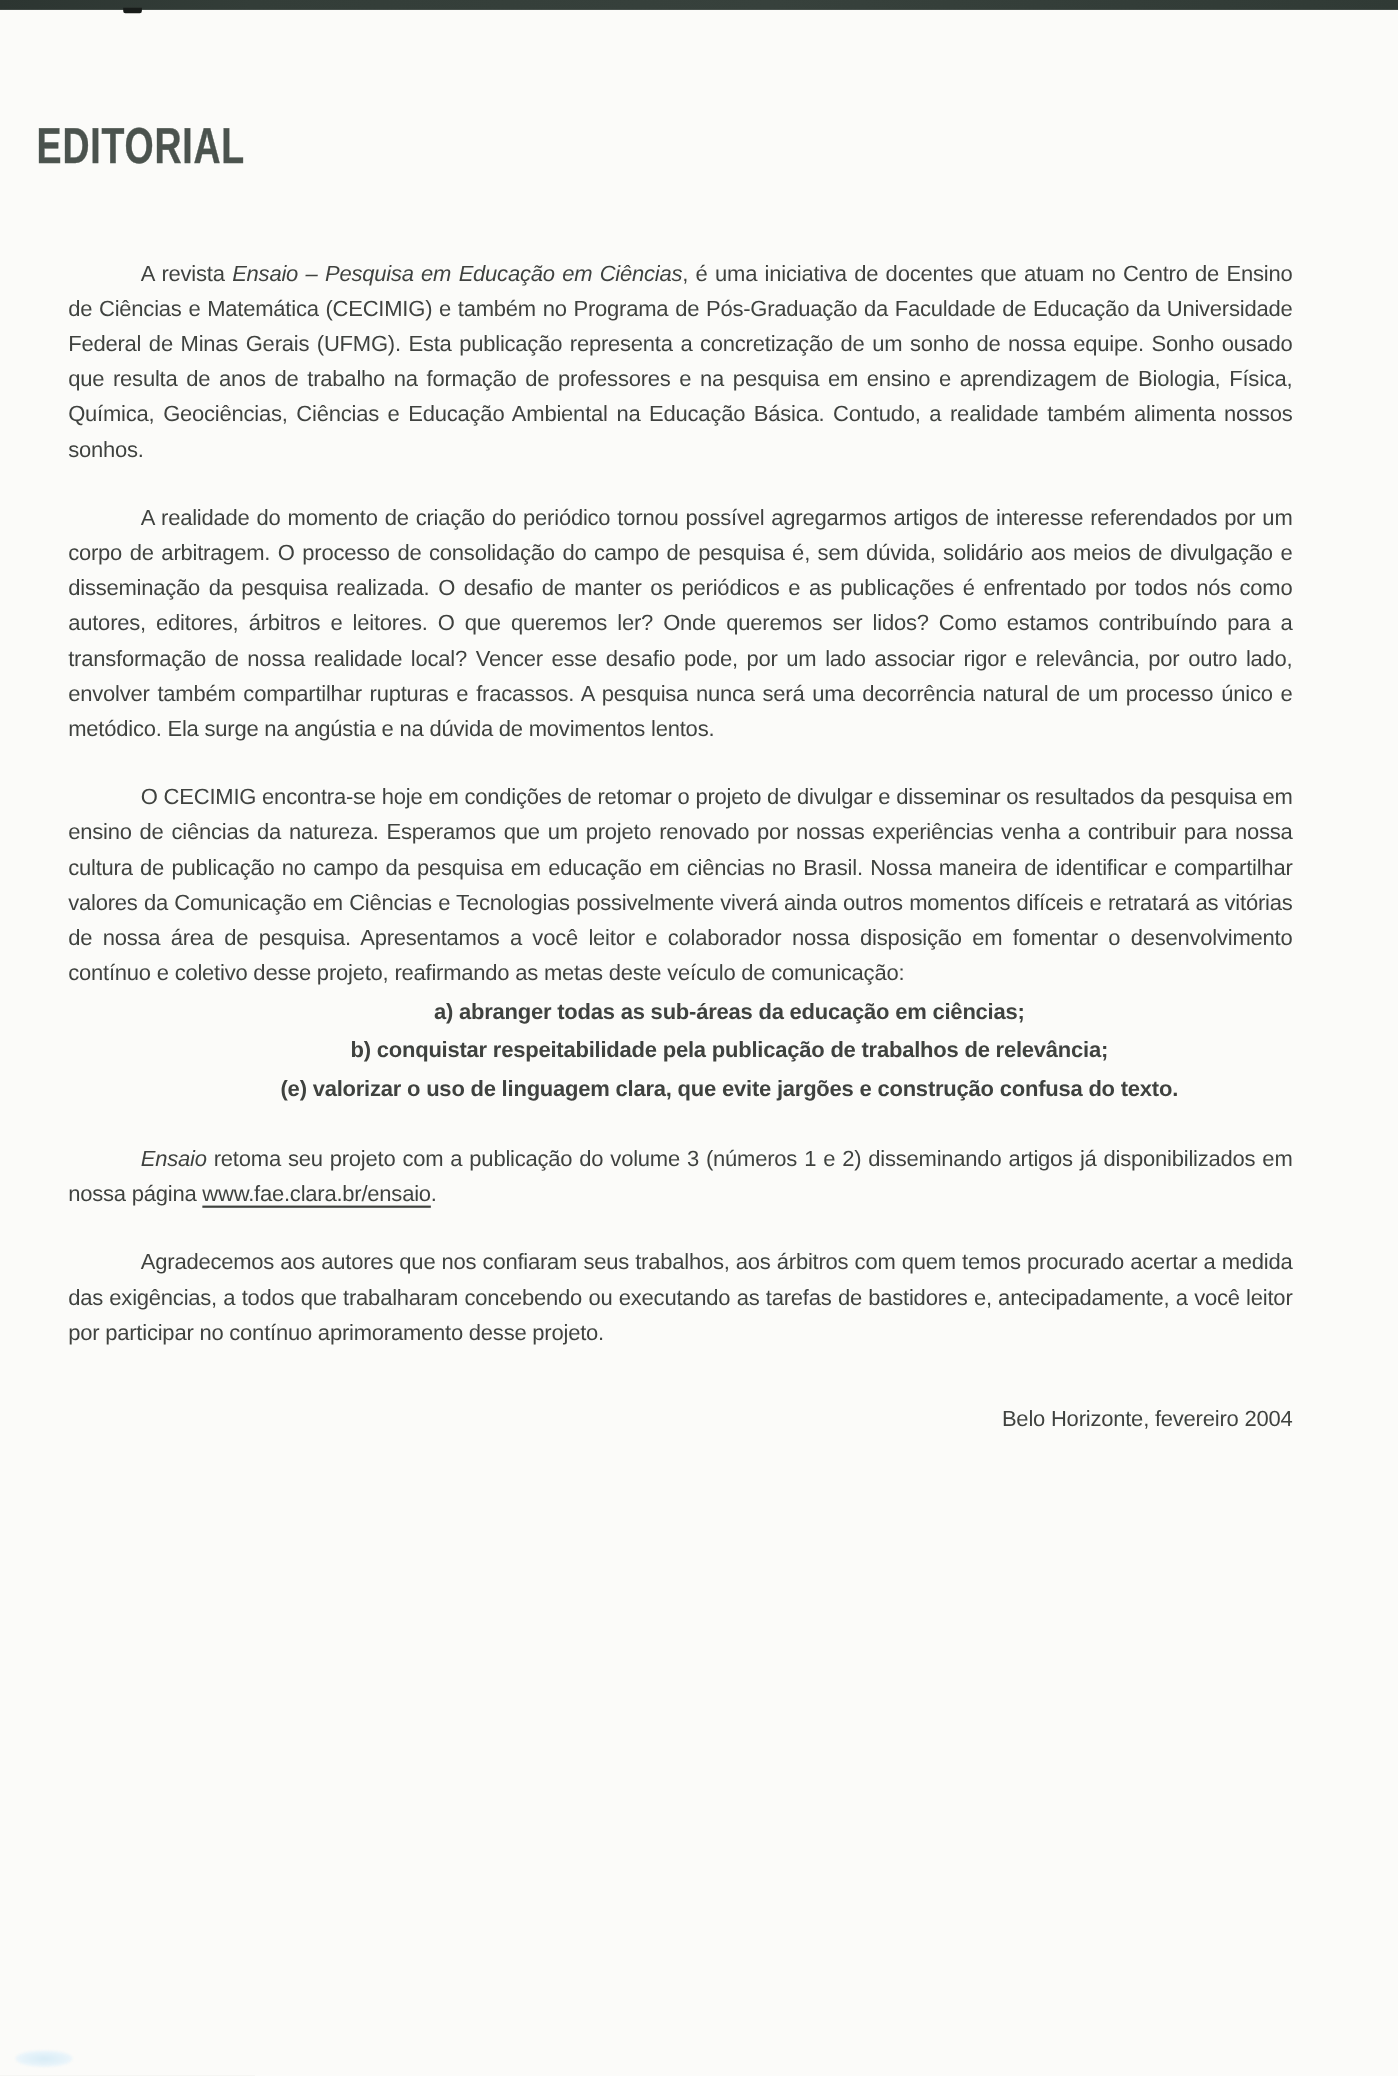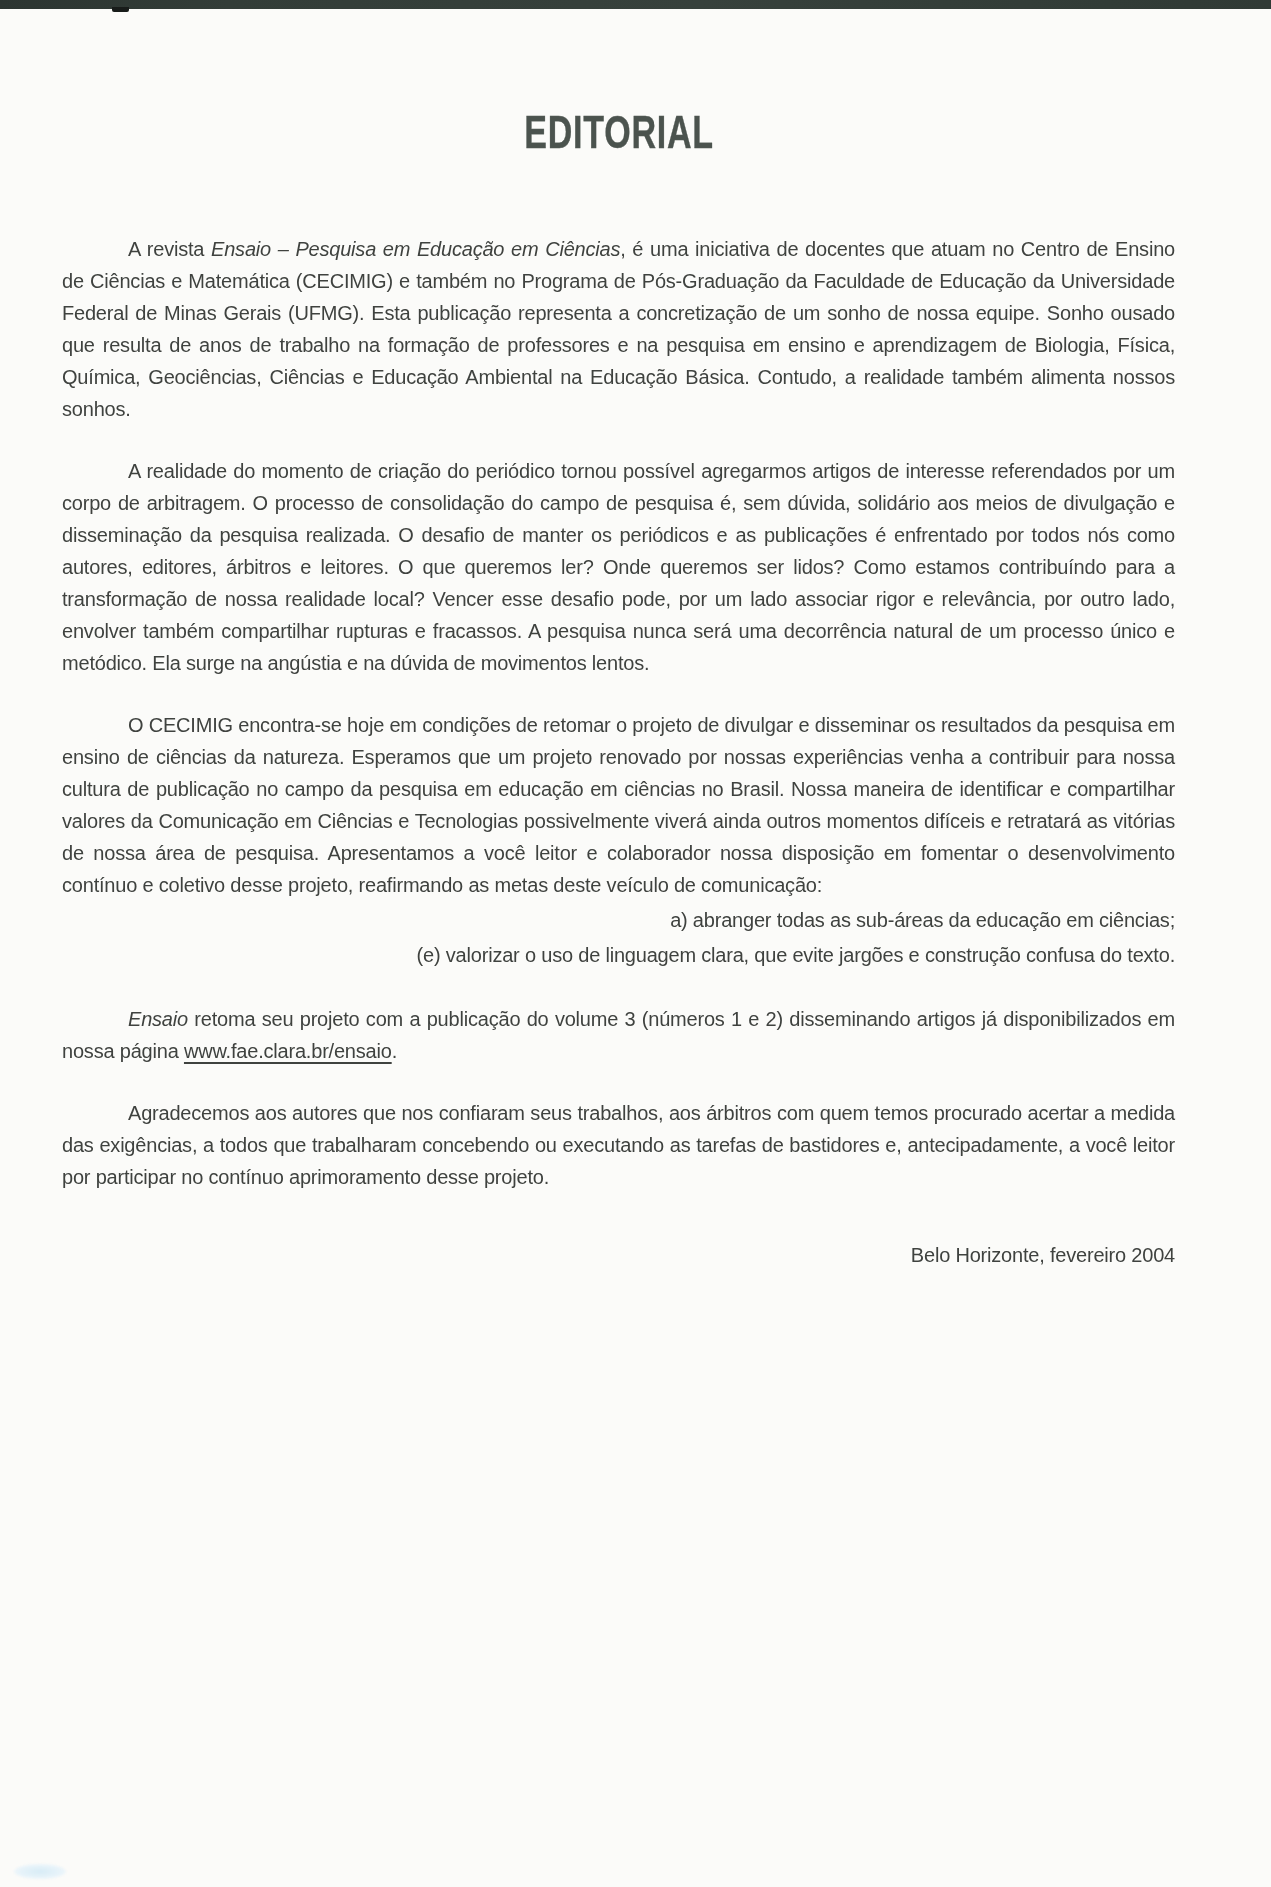--- a/index.html
+++ b/index.html
@@ -38,7 +38,7 @@
   }
   .title-wrap{
     padding-top:105px;
-    text-align:center;
+    text-align:left;
     width:1238px; 
   }
   .title{

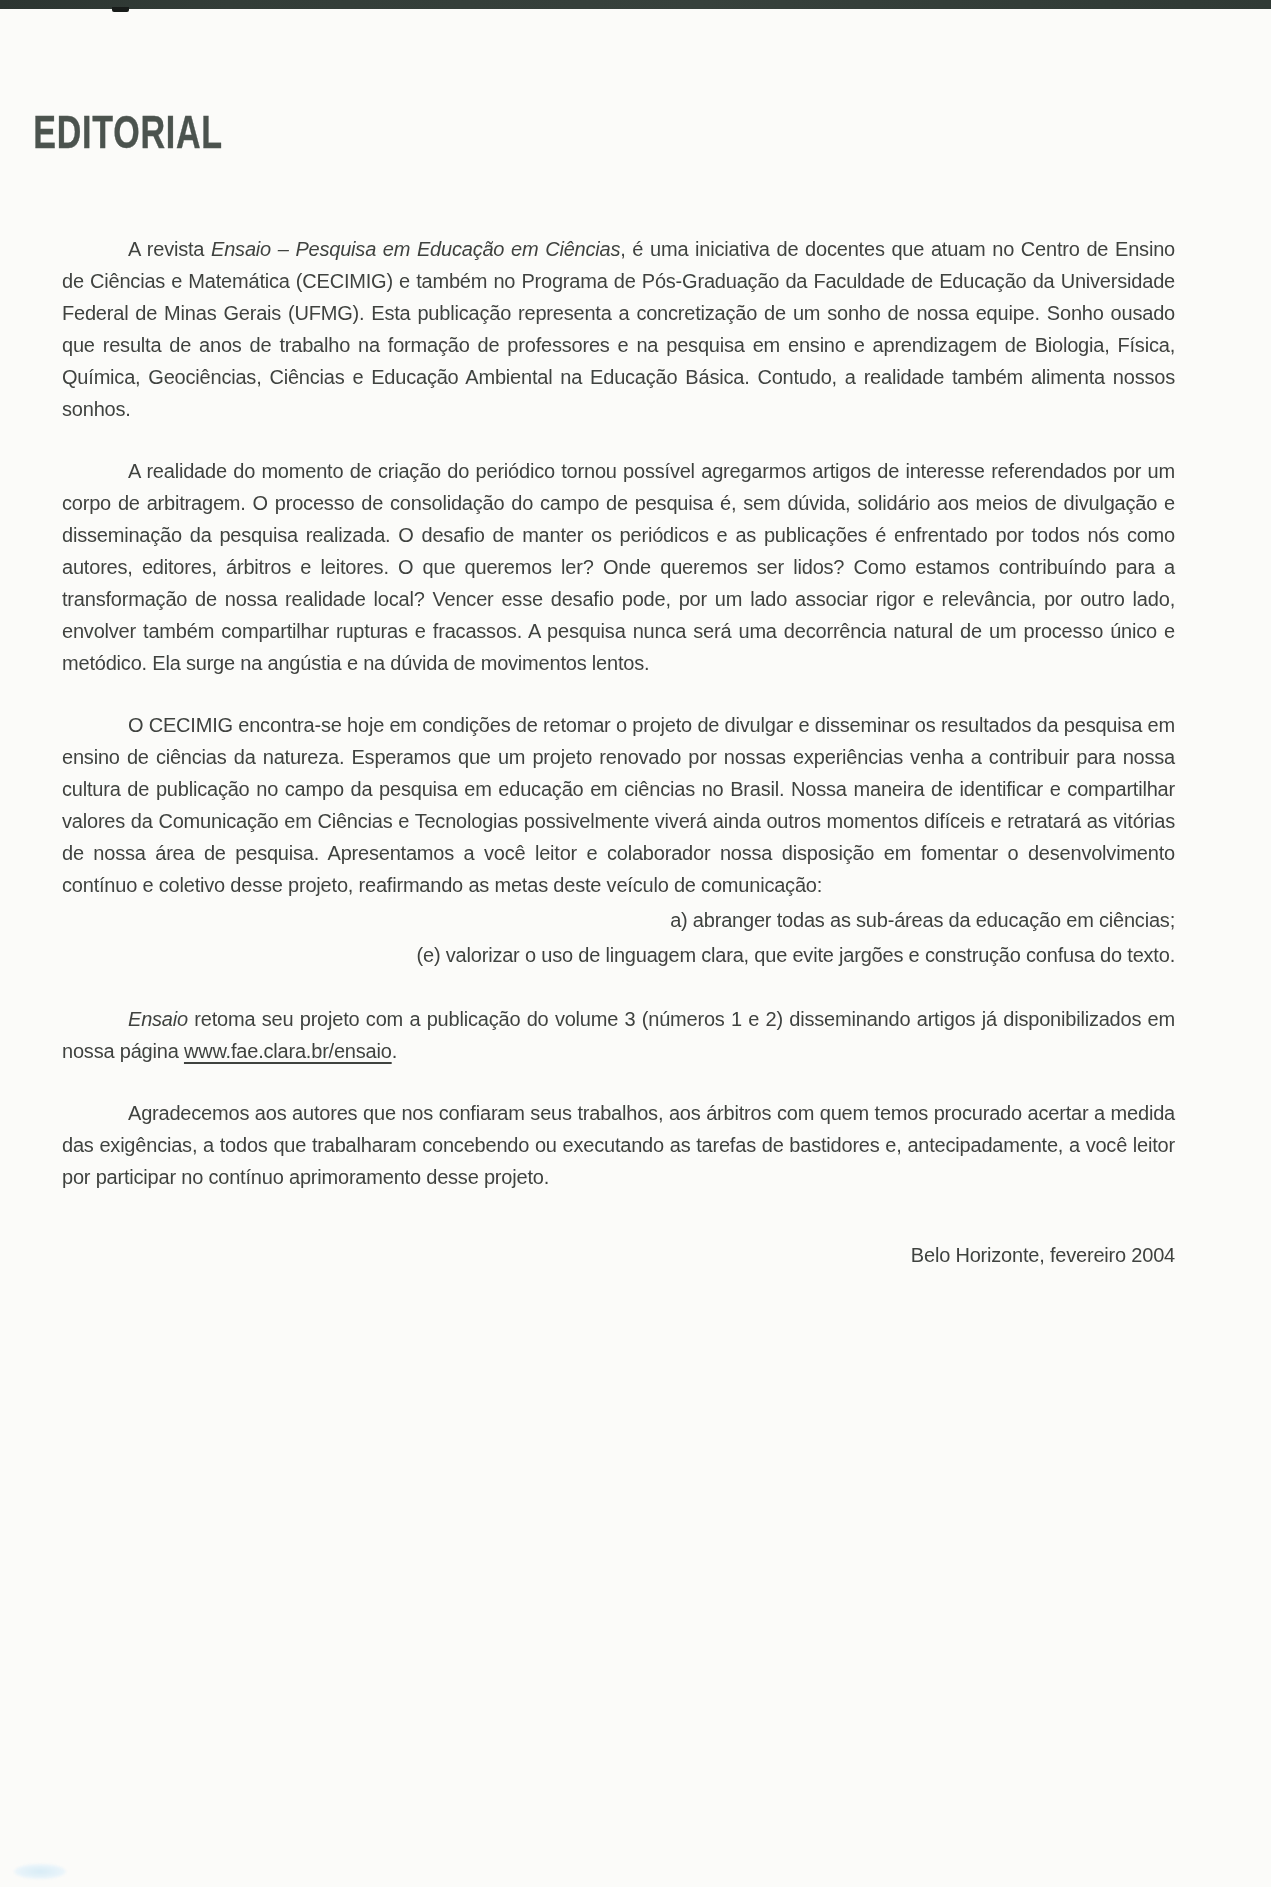--- a/index.html
+++ b/index.html
@@ -70,8 +70,9 @@
   .goal{
     line-height:35px;
     margin-left:89px;
-    text-align:right;
+    text-align:center;
     white-space:nowrap;
+    font-weight:bold;
   }
   .goal.long{letter-spacing:-1.1px;}
   .url{

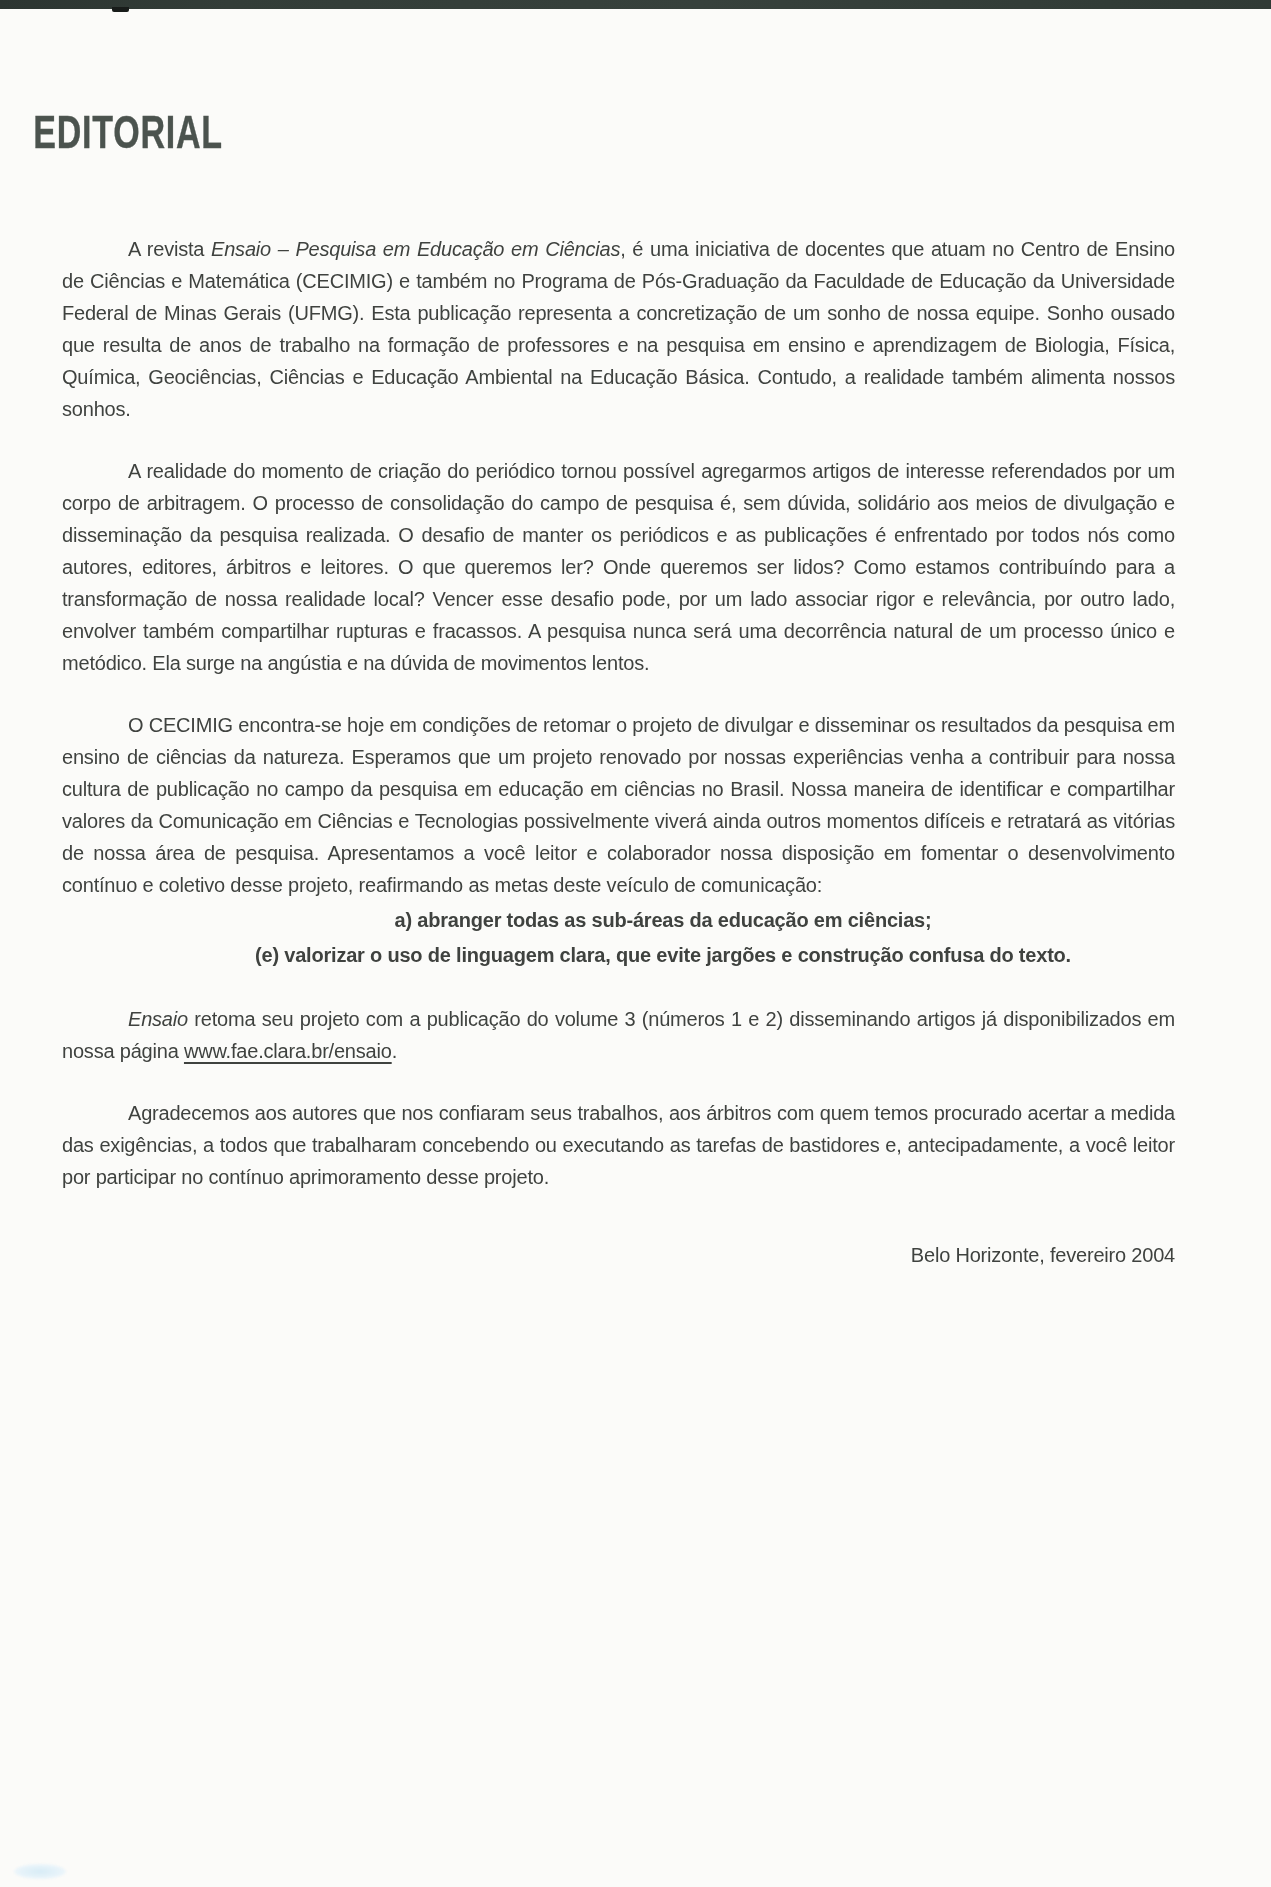--- a/index.html
+++ b/index.html
@@ -110,6 +110,7 @@
 
     <div class="goals">
       <div class="goal">a) abranger todas as sub-áreas da educação em ciências;</div>
+      <div class="goal">b) conquistar respeitabilidade pela publicação de trabalhos de relevância;</div>
       <div class="goal">(e) valorizar o uso de linguagem clara, que evite jargões e construção confusa do texto.</div>
     </div>
 

